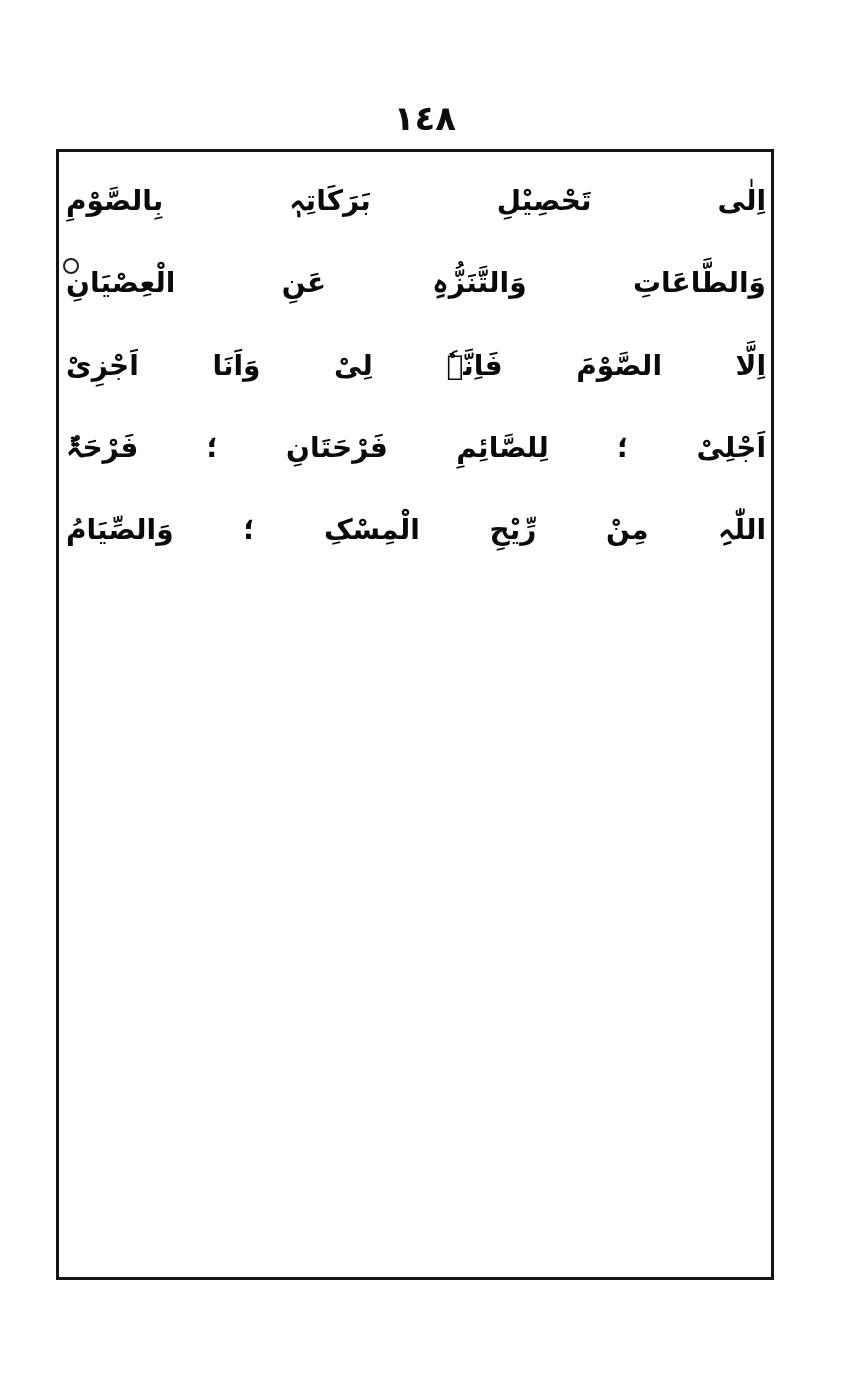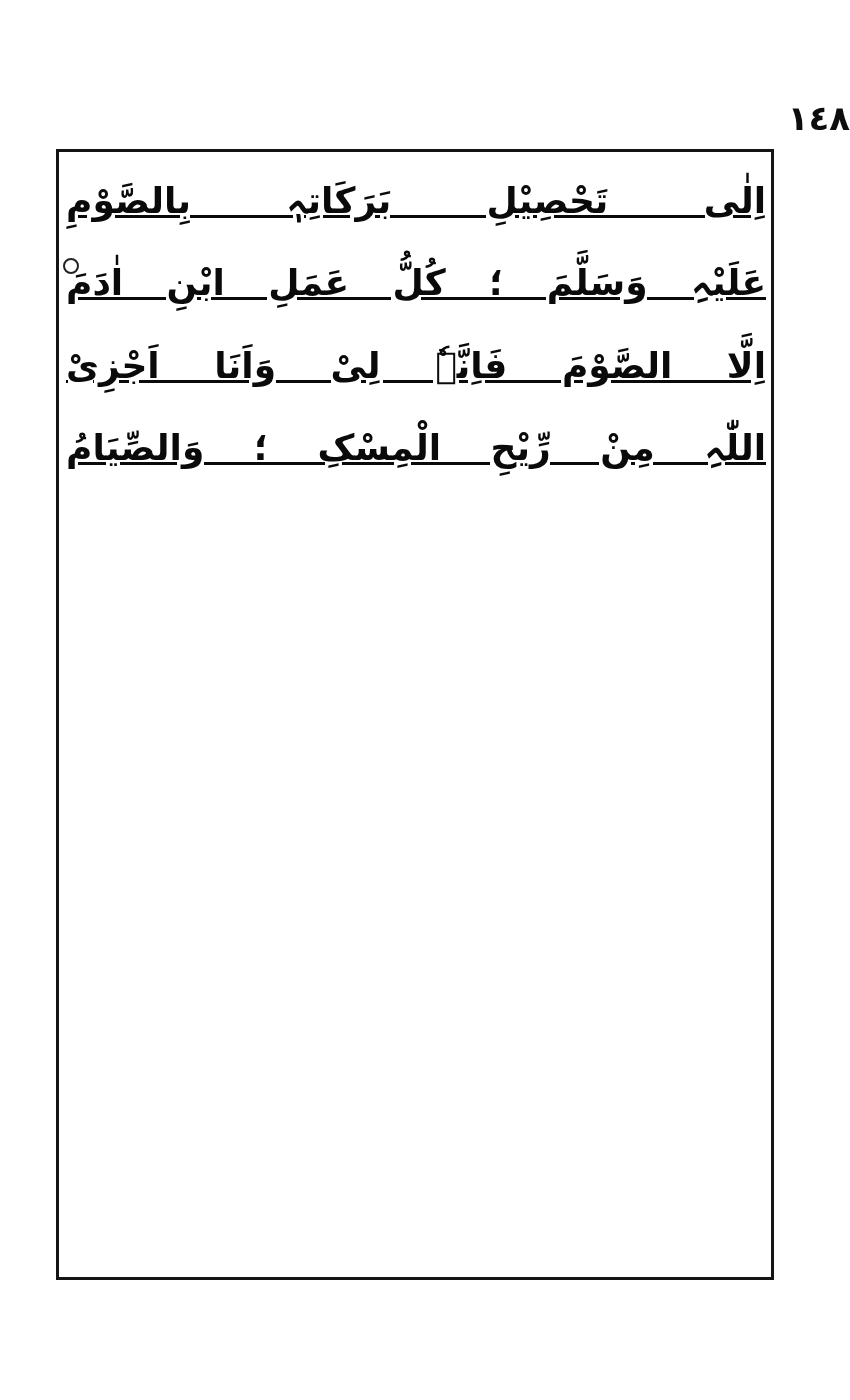--- a/index.html
+++ b/index.html
@@ -20,7 +20,7 @@
     top: 98px;
     left: 0;
     width: 850px;
-    text-align: right;
+    text-align: center;
     font-size: 34px;
     font-weight: bold;
     line-height: 40px;

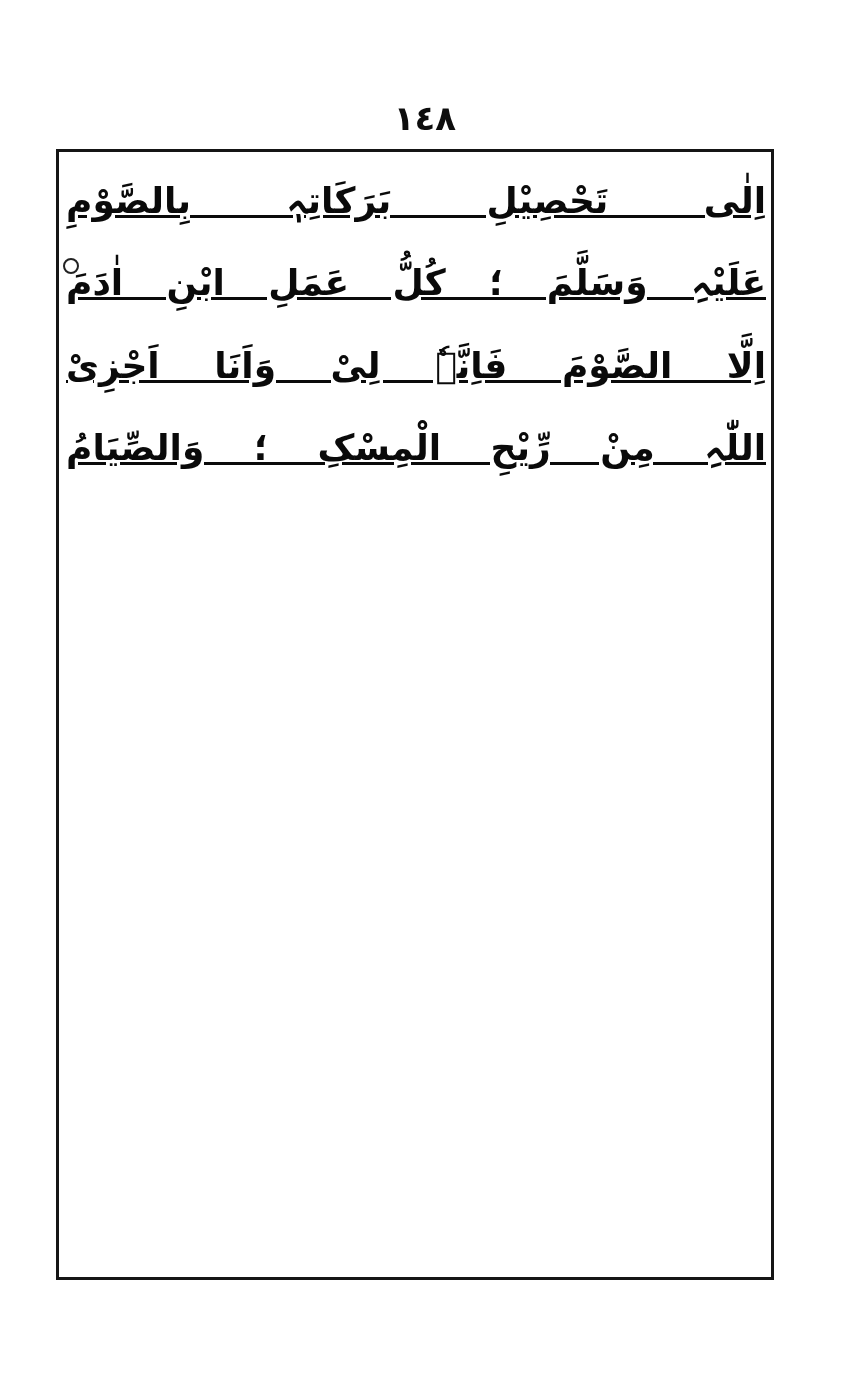--- a/index.html
+++ b/index.html
@@ -49,14 +49,13 @@
     display: flex;
     align-items: center;
     justify-content: space-between;
-    font-size: 36px;
+    font-size: 28px;
     font-weight: bold;
     line-height: 82px;
     white-space: nowrap;
     text-align: justify;
     text-align-last: justify;
     color: #0a0a0a;
-    text-decoration: underline;
   }
   .line span.txt {
     display: block;

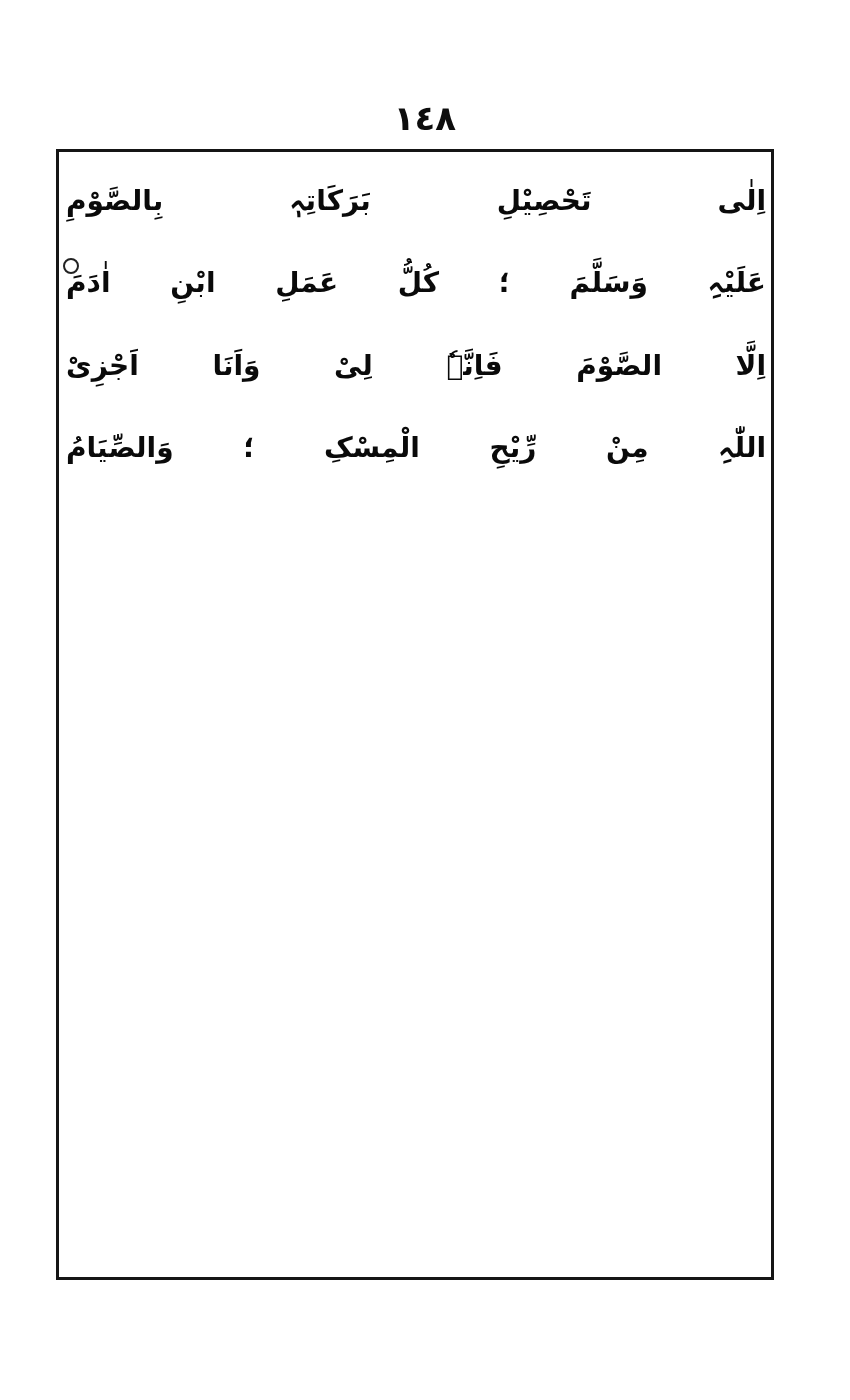--- a/index.html
+++ b/index.html
@@ -88,6 +88,9 @@
       <span class="txt">اِلٰی تَحْصِیْلِ بَرَکَاتِہٖ بِالصَّوْمِ</span>
     </div>
   <div class="line">
+      <span class="txt">وَالطَّاعَاتِ وَالتَّنَزُّہِ عَنِ الْعِصْیَانِ</span>
+    </div>
+  <div class="line">
       <span class="txt">عَلَیْہِ وَسَلَّمَ ؛ کُلُّ عَمَلِ ابْنِ اٰدَمَ</span>
     </div>
   <div class="line">

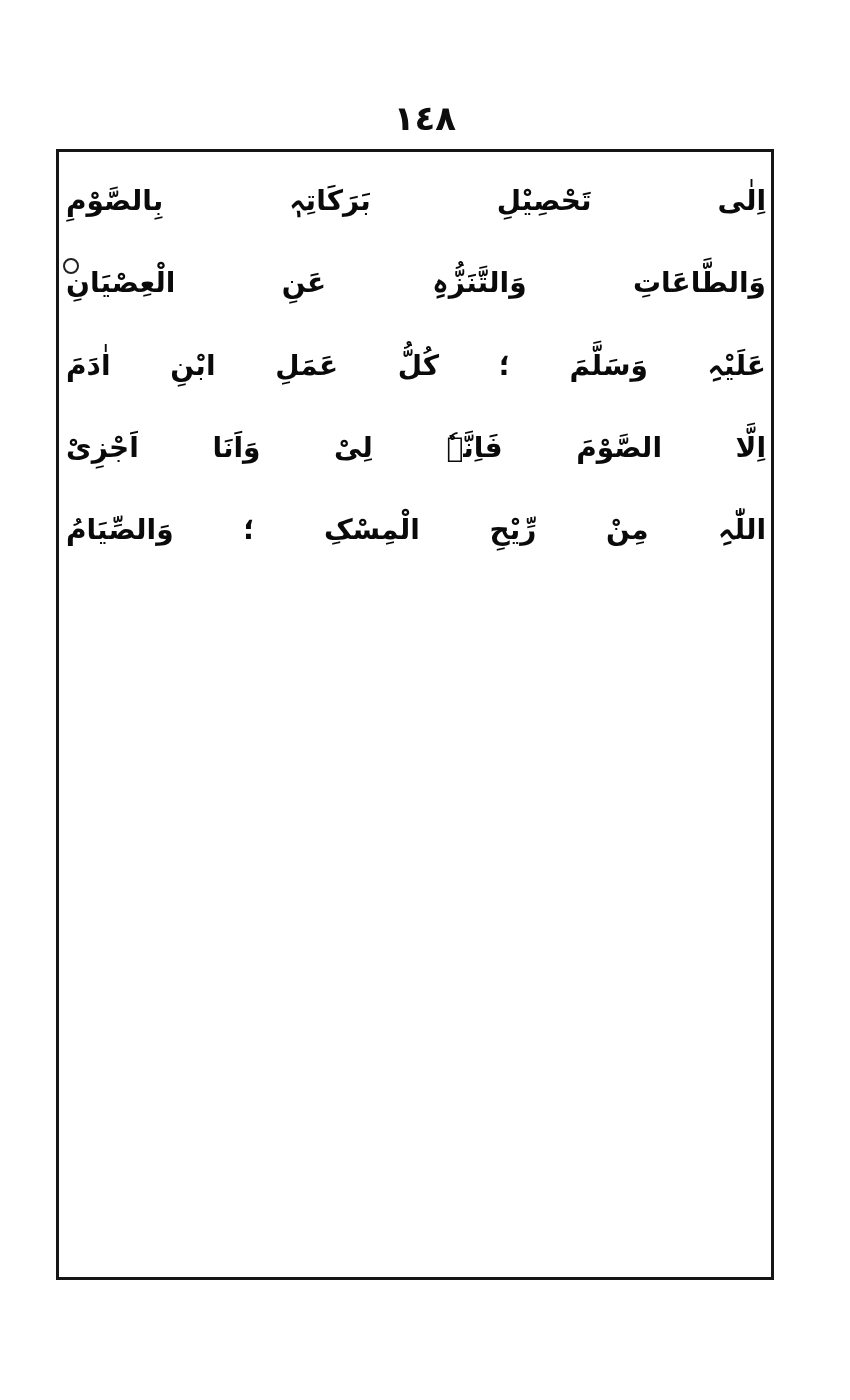--- a/index.html
+++ b/index.html
@@ -91,9 +91,6 @@
       <span class="txt">وَالطَّاعَاتِ وَالتَّنَزُّہِ عَنِ الْعِصْیَانِ</span>
     </div>
   <div class="line">
-      <span class="txt">عَلَیْہِ وَسَلَّمَ ؛ کُلُّ عَمَلِ ابْنِ اٰدَمَ</span>
-    </div>
-  <div class="line">
       <span class="txt">اِلَّا الصَّوْمَ فَاِنَّہٗ لِیْ وَاَنَا اَجْزِیْ</span>
     </div>
   <div class="line">

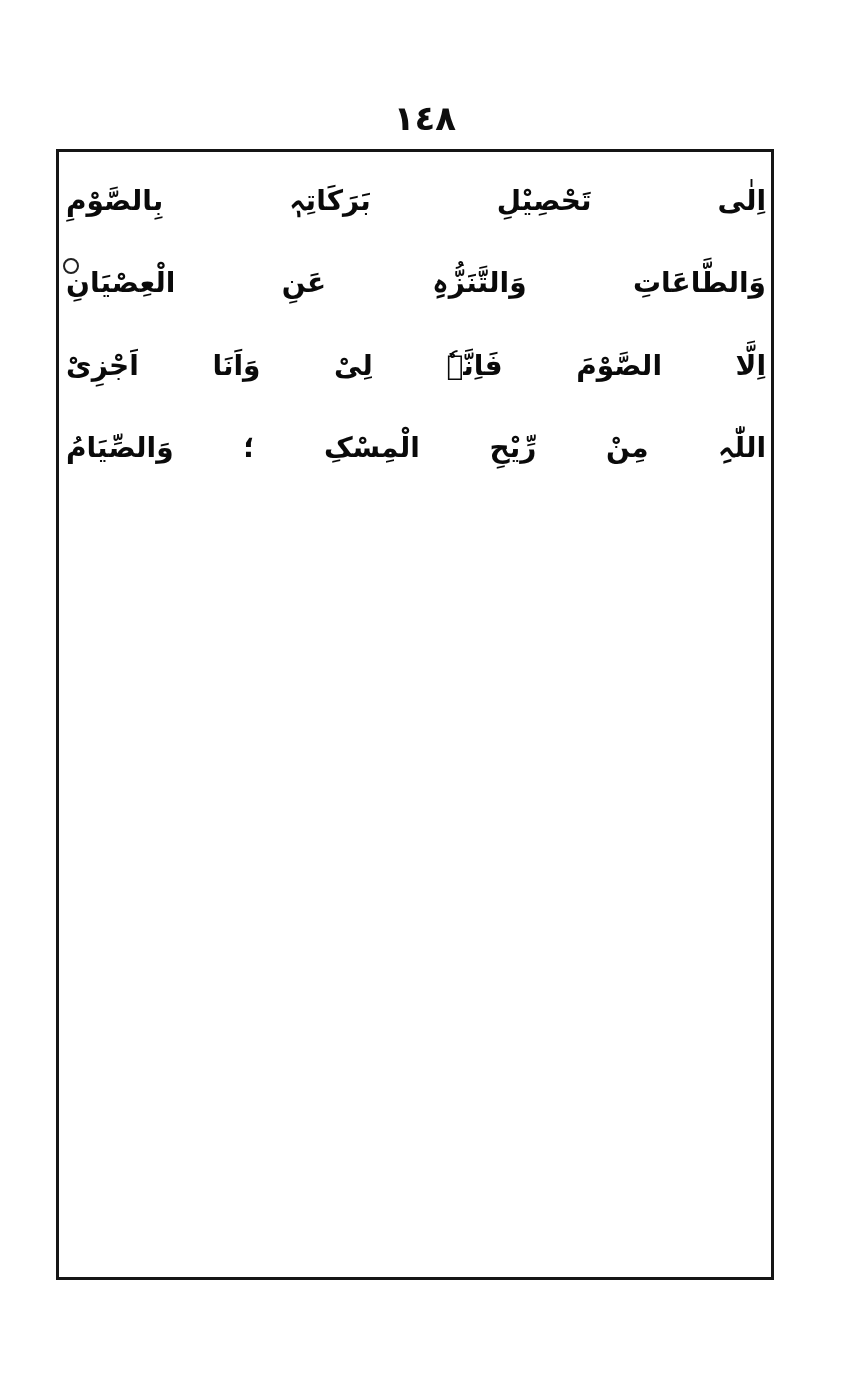--- a/index.html
+++ b/index.html
@@ -94,6 +94,9 @@
       <span class="txt">اِلَّا الصَّوْمَ فَاِنَّہٗ لِیْ وَاَنَا اَجْزِیْ</span>
     </div>
   <div class="line">
+      <span class="txt">اَجْلِیْ ؛ لِلصَّائِمِ فَرْحَتَانِ ؛ فَرْحَۃٌ</span>
+    </div>
+  <div class="line">
       <span class="txt">اللّٰہِ مِنْ رِّیْحِ الْمِسْکِ ؛ وَالصِّیَامُ</span>
     </div>
 </div>

